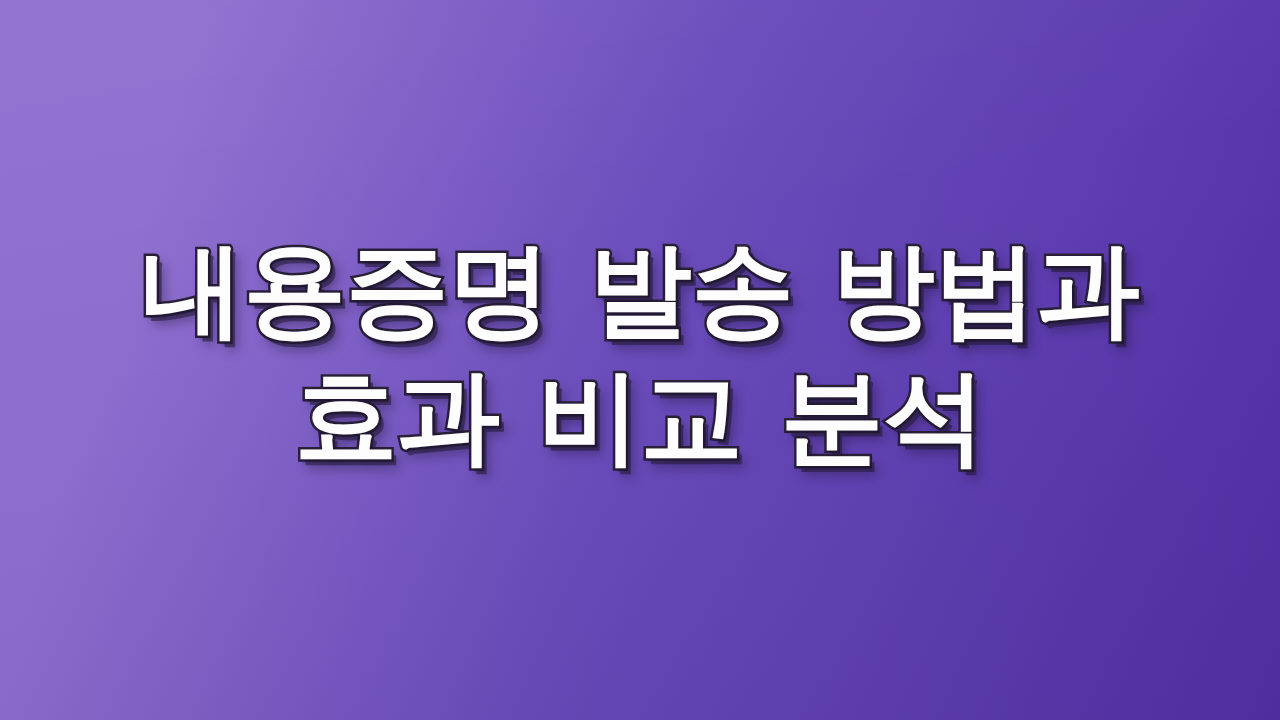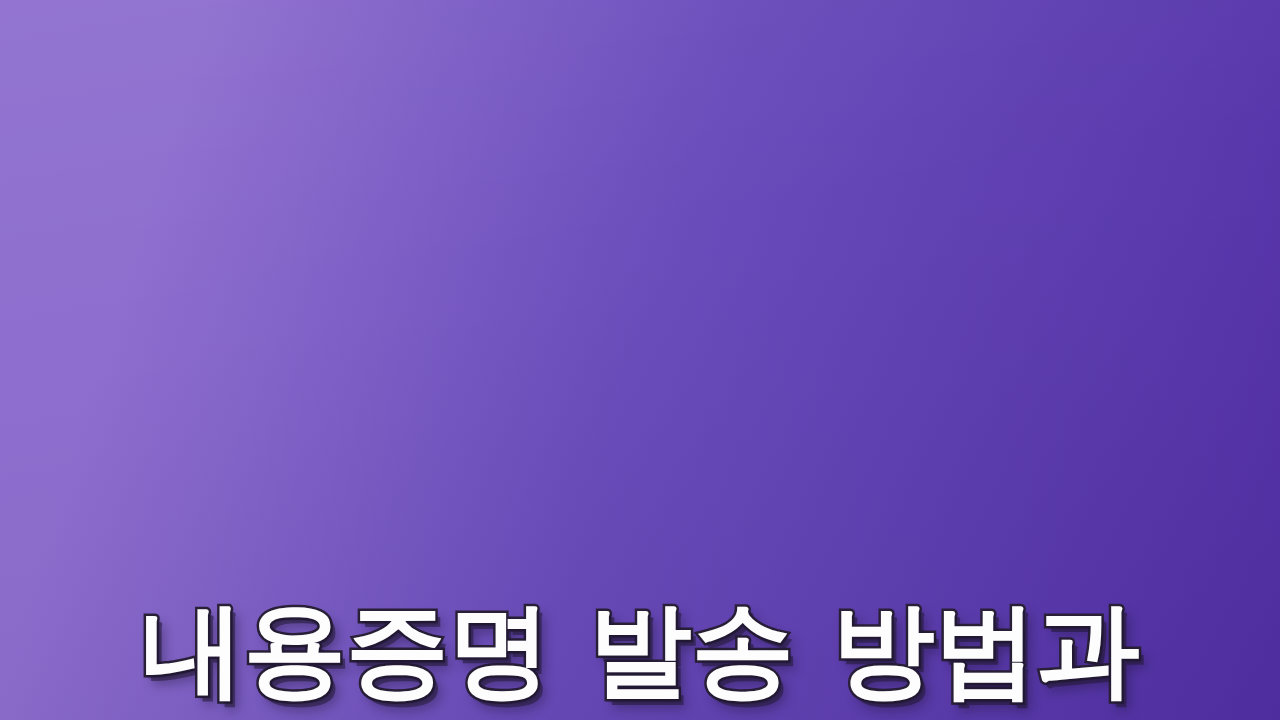--- a/index.html
+++ b/index.html
@@ -85,7 +85,7 @@
 </head>
 <body>
 
-<div class="thumbnail-canvas" style="background: linear-gradient(107deg, rgb(142, 111, 207) 0%, rgb(142, 111, 207) 14%, rgb(106, 76, 187) 50%, rgb(82, 48, 166) 100%); align-items: flex-end;">
+<div class="thumbnail-canvas" style="background: linear-gradient(107deg, rgb(142, 111, 207) 0%, rgb(142, 111, 207) 14%, rgb(106, 76, 187) 50%, rgb(82, 48, 166) 100%);">
 
   <div class="title-block">
 

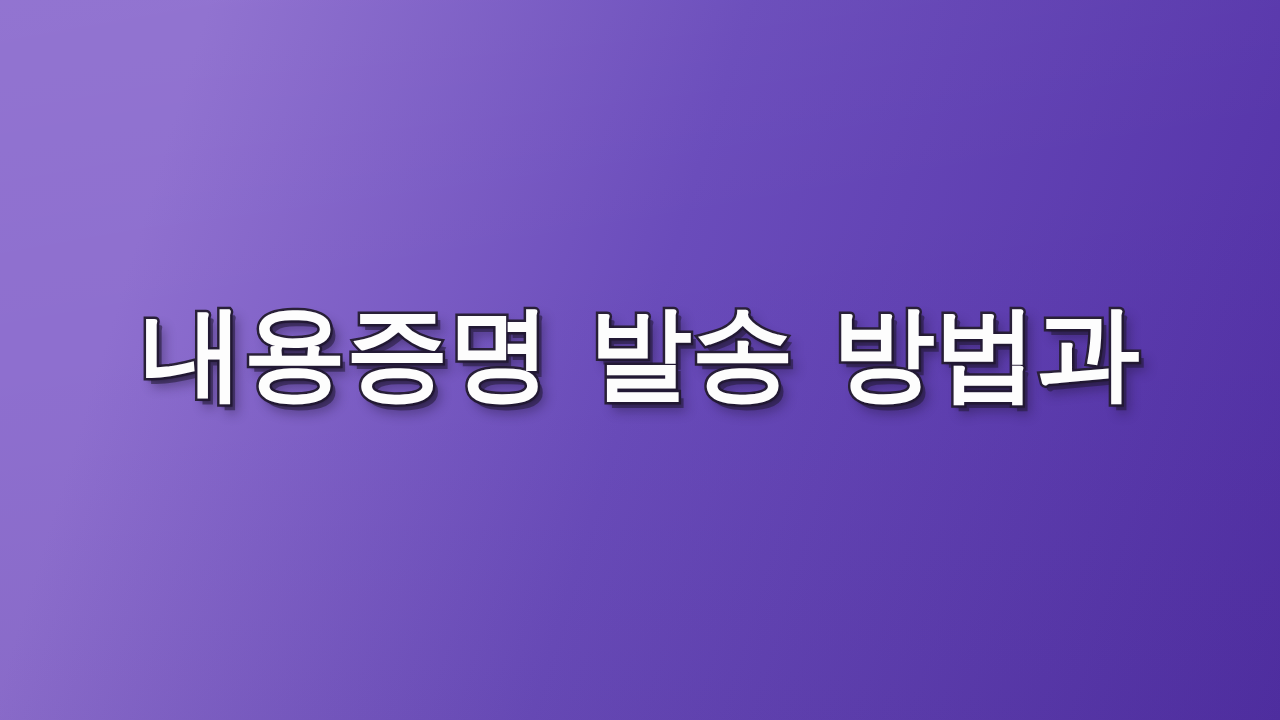--- a/index.html
+++ b/index.html
@@ -91,6 +91,7 @@
 
     <span class="title-line line-1" style="color: rgb(253, 253, 253); -webkit-text-stroke: 5px rgb(42, 33, 57);">내용증명 발송 방법과</span>
 
+    <span class="title-line line-2" style="color: rgb(253, 253, 253); -webkit-text-stroke: 5px rgb(42, 33, 57);">효과 비교 분석</span>
 
   </div>
 

